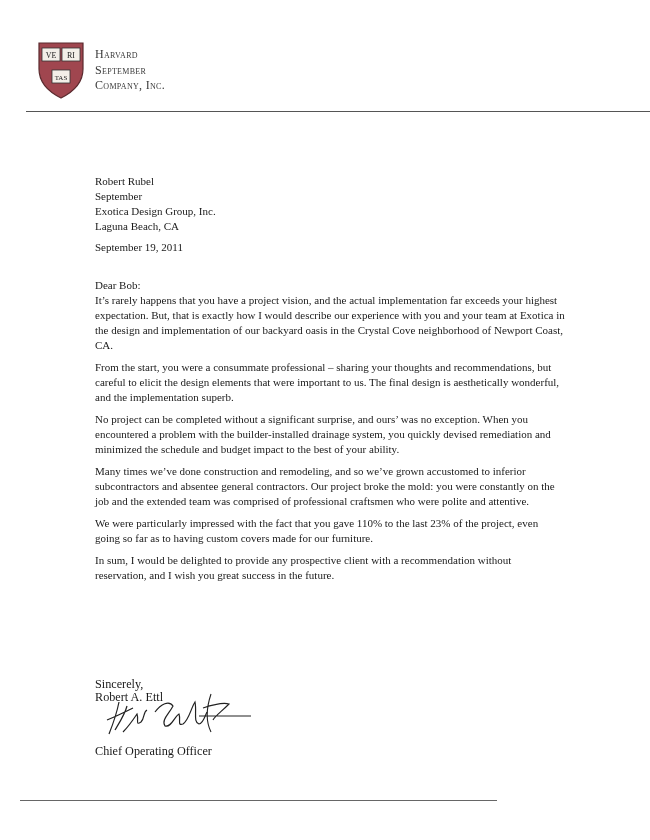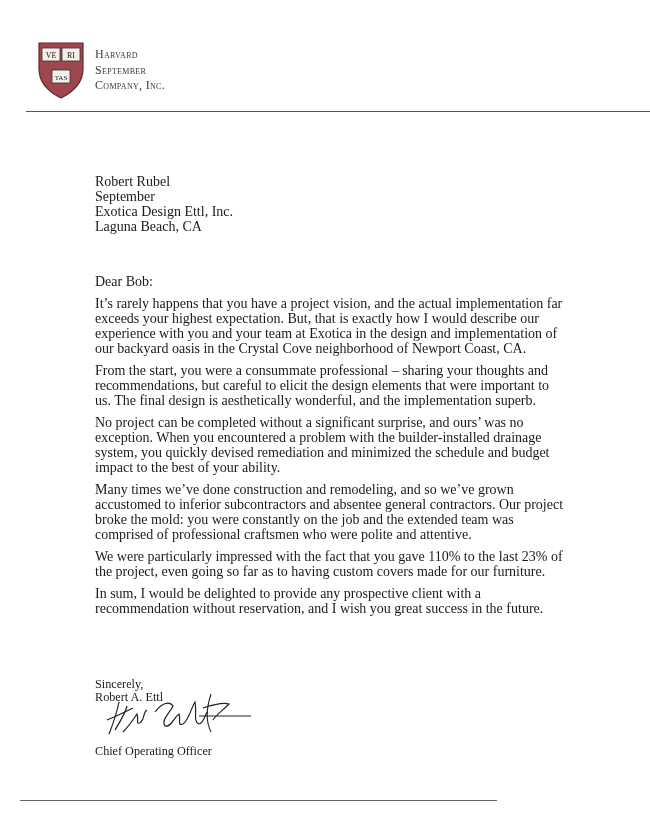--- a/index.html
+++ b/index.html
@@ -11,7 +11,7 @@
   .company div { font-variant: small-caps; font-size: 12px; }
   .rule-top { position: absolute; left: 26px; top: 111px; width: 624px; height: 1px; background: #555; }
   .rule-bottom { position: absolute; left: 20px; top: 800px; width: 477px; height: 1px; background: #666; }
-  .letter { position: absolute; left: 95px; top: 174px; width: 470px; font-size: 14px; line-height: 15px; }
+  .letter { position: absolute; left: 95px; top: 174px; width: 470px; font-size: 11px; line-height: 15px; }
   .addr div { white-space: nowrap; }
   .date { margin-top: 6px; }
   .salutation { margin-top: 40px; font-family: Liberation Serif, serif; }

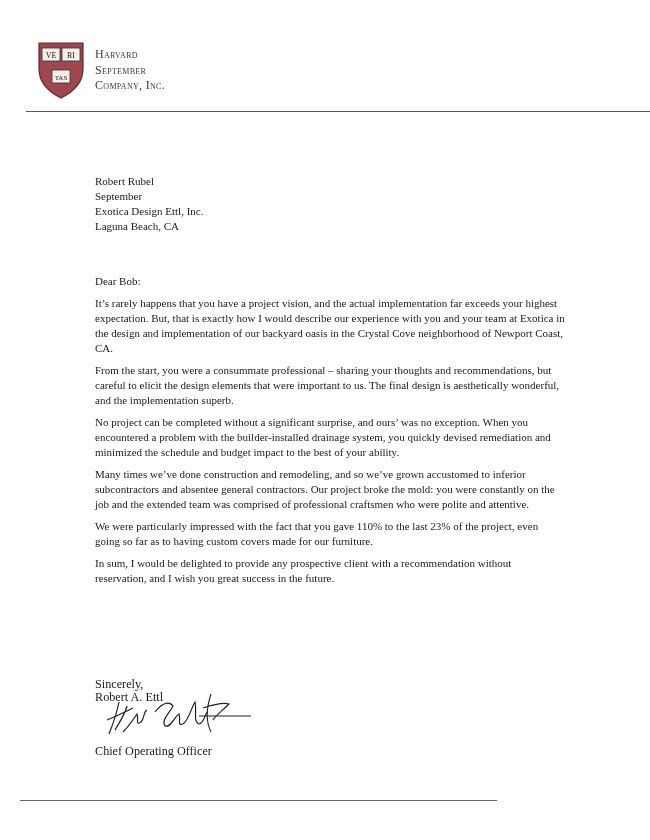--- a/index.html
+++ b/index.html
@@ -47,7 +47,7 @@
   <div class="addr">
     <div>Robert Rubel</div>
     <div>September</div>
-    <div>Exotica Design Ettl, Inc.</div>
+    <div>Exotica Design Group, Inc.</div>
     <div>Laguna Beach, CA</div>
   </div>
   <div class="salutation">Dear Bob:</div>

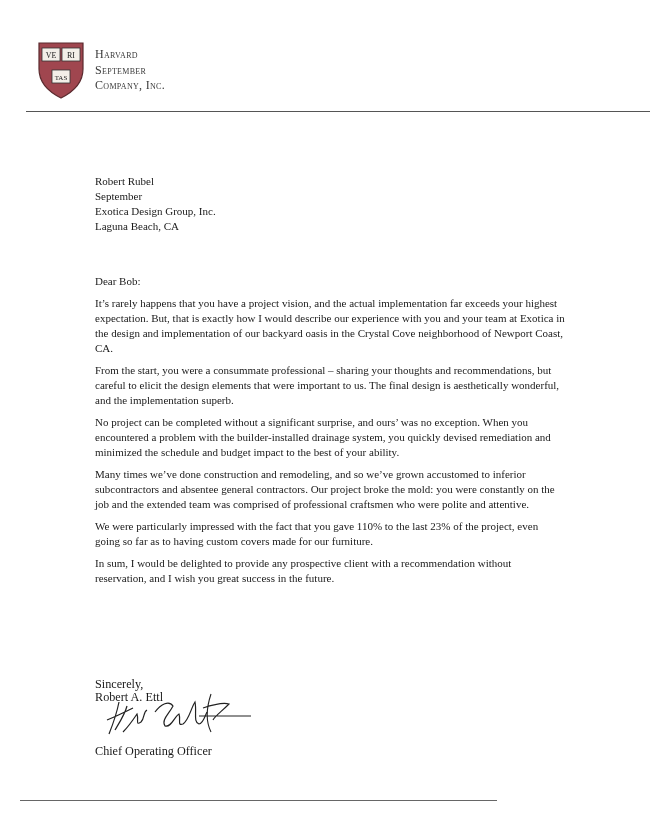--- a/index.html
+++ b/index.html
@@ -50,6 +50,7 @@
     <div>Exotica Design Group, Inc.</div>
     <div>Laguna Beach, CA</div>
   </div>
+  <div class="date">September 19, 2011</div>
   <div class="salutation">Dear Bob:</div>
   <div style="margin-top:7px;">
     <div class="para">It’s rarely happens that you have a project vision, and the actual implementation far exceeds your highest expectation.  But, that is exactly how I would describe our experience with you and your team at Exotica in the design and implementation of our backyard oasis in the Crystal Cove neighborhood of Newport Coast, CA.</div>

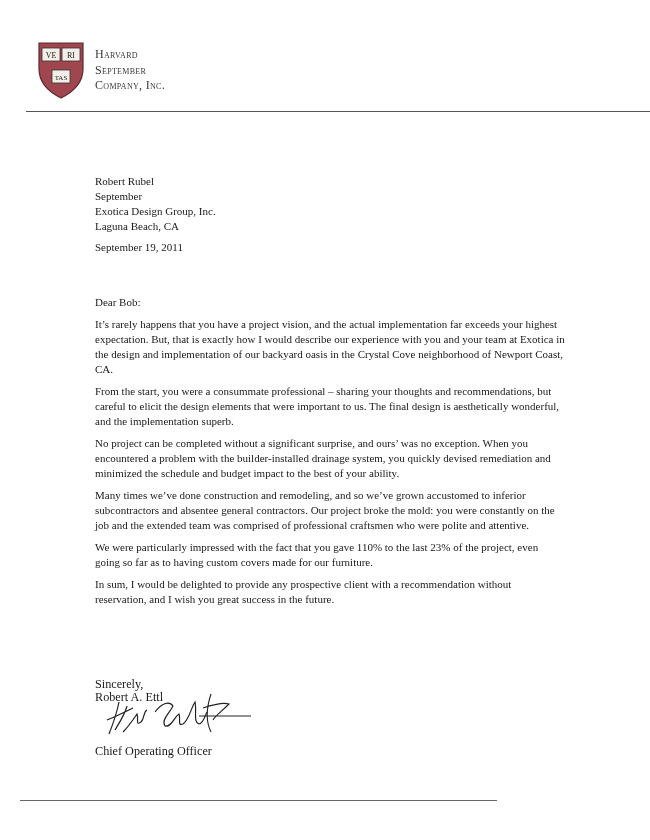--- a/index.html
+++ b/index.html
@@ -14,7 +14,7 @@
   .letter { position: absolute; left: 95px; top: 174px; width: 470px; font-size: 11px; line-height: 15px; }
   .addr div { white-space: nowrap; }
   .date { margin-top: 6px; }
-  .salutation { margin-top: 40px; font-family: Liberation Serif, serif; }
+  .salutation { margin-top: 23px; font-family: Liberation Serif, serif; }
   .para { margin-top: 7px; }
   .para:first-of-type { margin-top: 0; }
   .closing { position: absolute; left: 95px; top: 677px; font-size: 12.2px; line-height: 15px; }

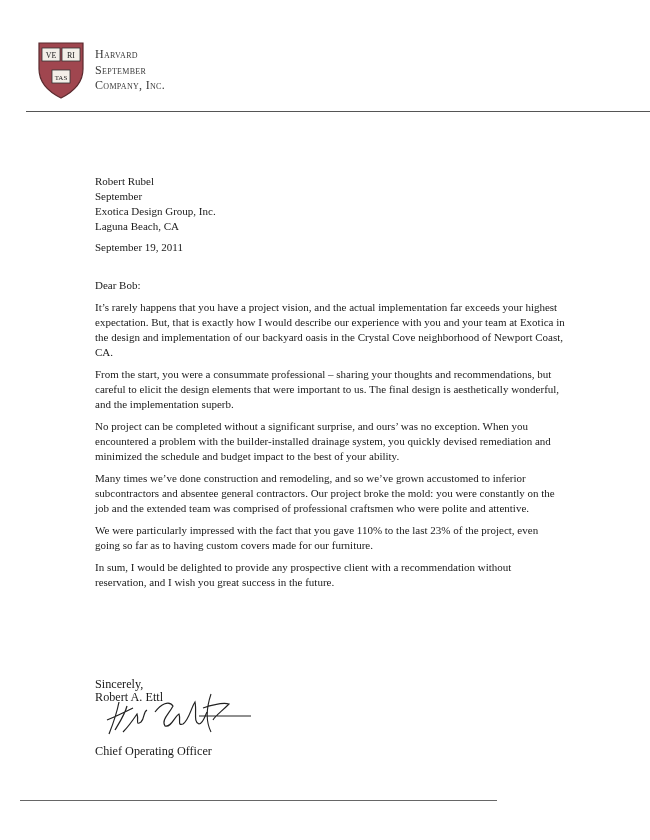--- a/index.html
+++ b/index.html
@@ -52,7 +52,7 @@
   </div>
   <div class="date">September 19, 2011</div>
   <div class="salutation">Dear Bob:</div>
-  <div style="margin-top:7px;">
+  <div style="">
     <div class="para">It’s rarely happens that you have a project vision, and the actual implementation far exceeds your highest expectation.  But, that is exactly how I would describe our experience with you and your team at Exotica in the design and implementation of our backyard oasis in the Crystal Cove neighborhood of Newport Coast, CA.</div>
     <div class="para">From the start, you were a consummate professional – sharing your thoughts and recommendations, but careful to elicit the design elements that were important to us.  The final design is aesthetically wonderful, and the implementation superb.</div>
     <div class="para">No project can be completed without a significant surprise, and ours’ was no exception.  When you encountered a problem with the builder-installed drainage system, you quickly devised remediation and minimized the schedule and budget impact to the best of your ability.</div>

